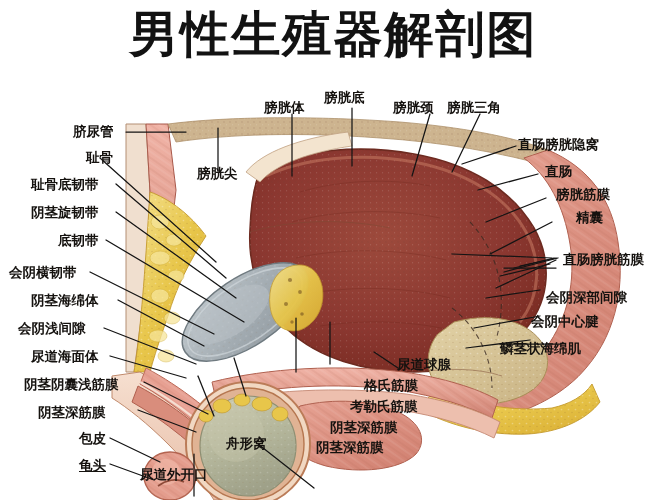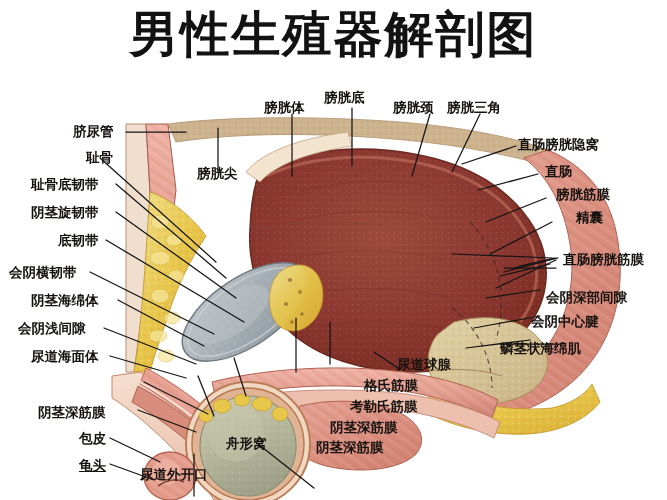--- a/index.html
+++ b/index.html
@@ -318,6 +318,7 @@
   <div class="lbl" style="left:31px;top:293px;">阴茎海绵体</div>
   <div class="lbl" style="left:18px;top:321px;">会阴浅间隙</div>
   <div class="lbl" style="left:31px;top:349px;">尿道海面体</div>
+  <div class="lbl" style="left:24px;top:377px;">阴茎阴囊浅筋膜</div>
   <div class="lbl" style="left:38px;top:405px;">阴茎深筋膜</div>
   <div class="lbl" style="left:79px;top:431px;">包皮</div>
   <div class="lbl" style="left:79px;top:458px;text-decoration:underline;">龟头</div>

